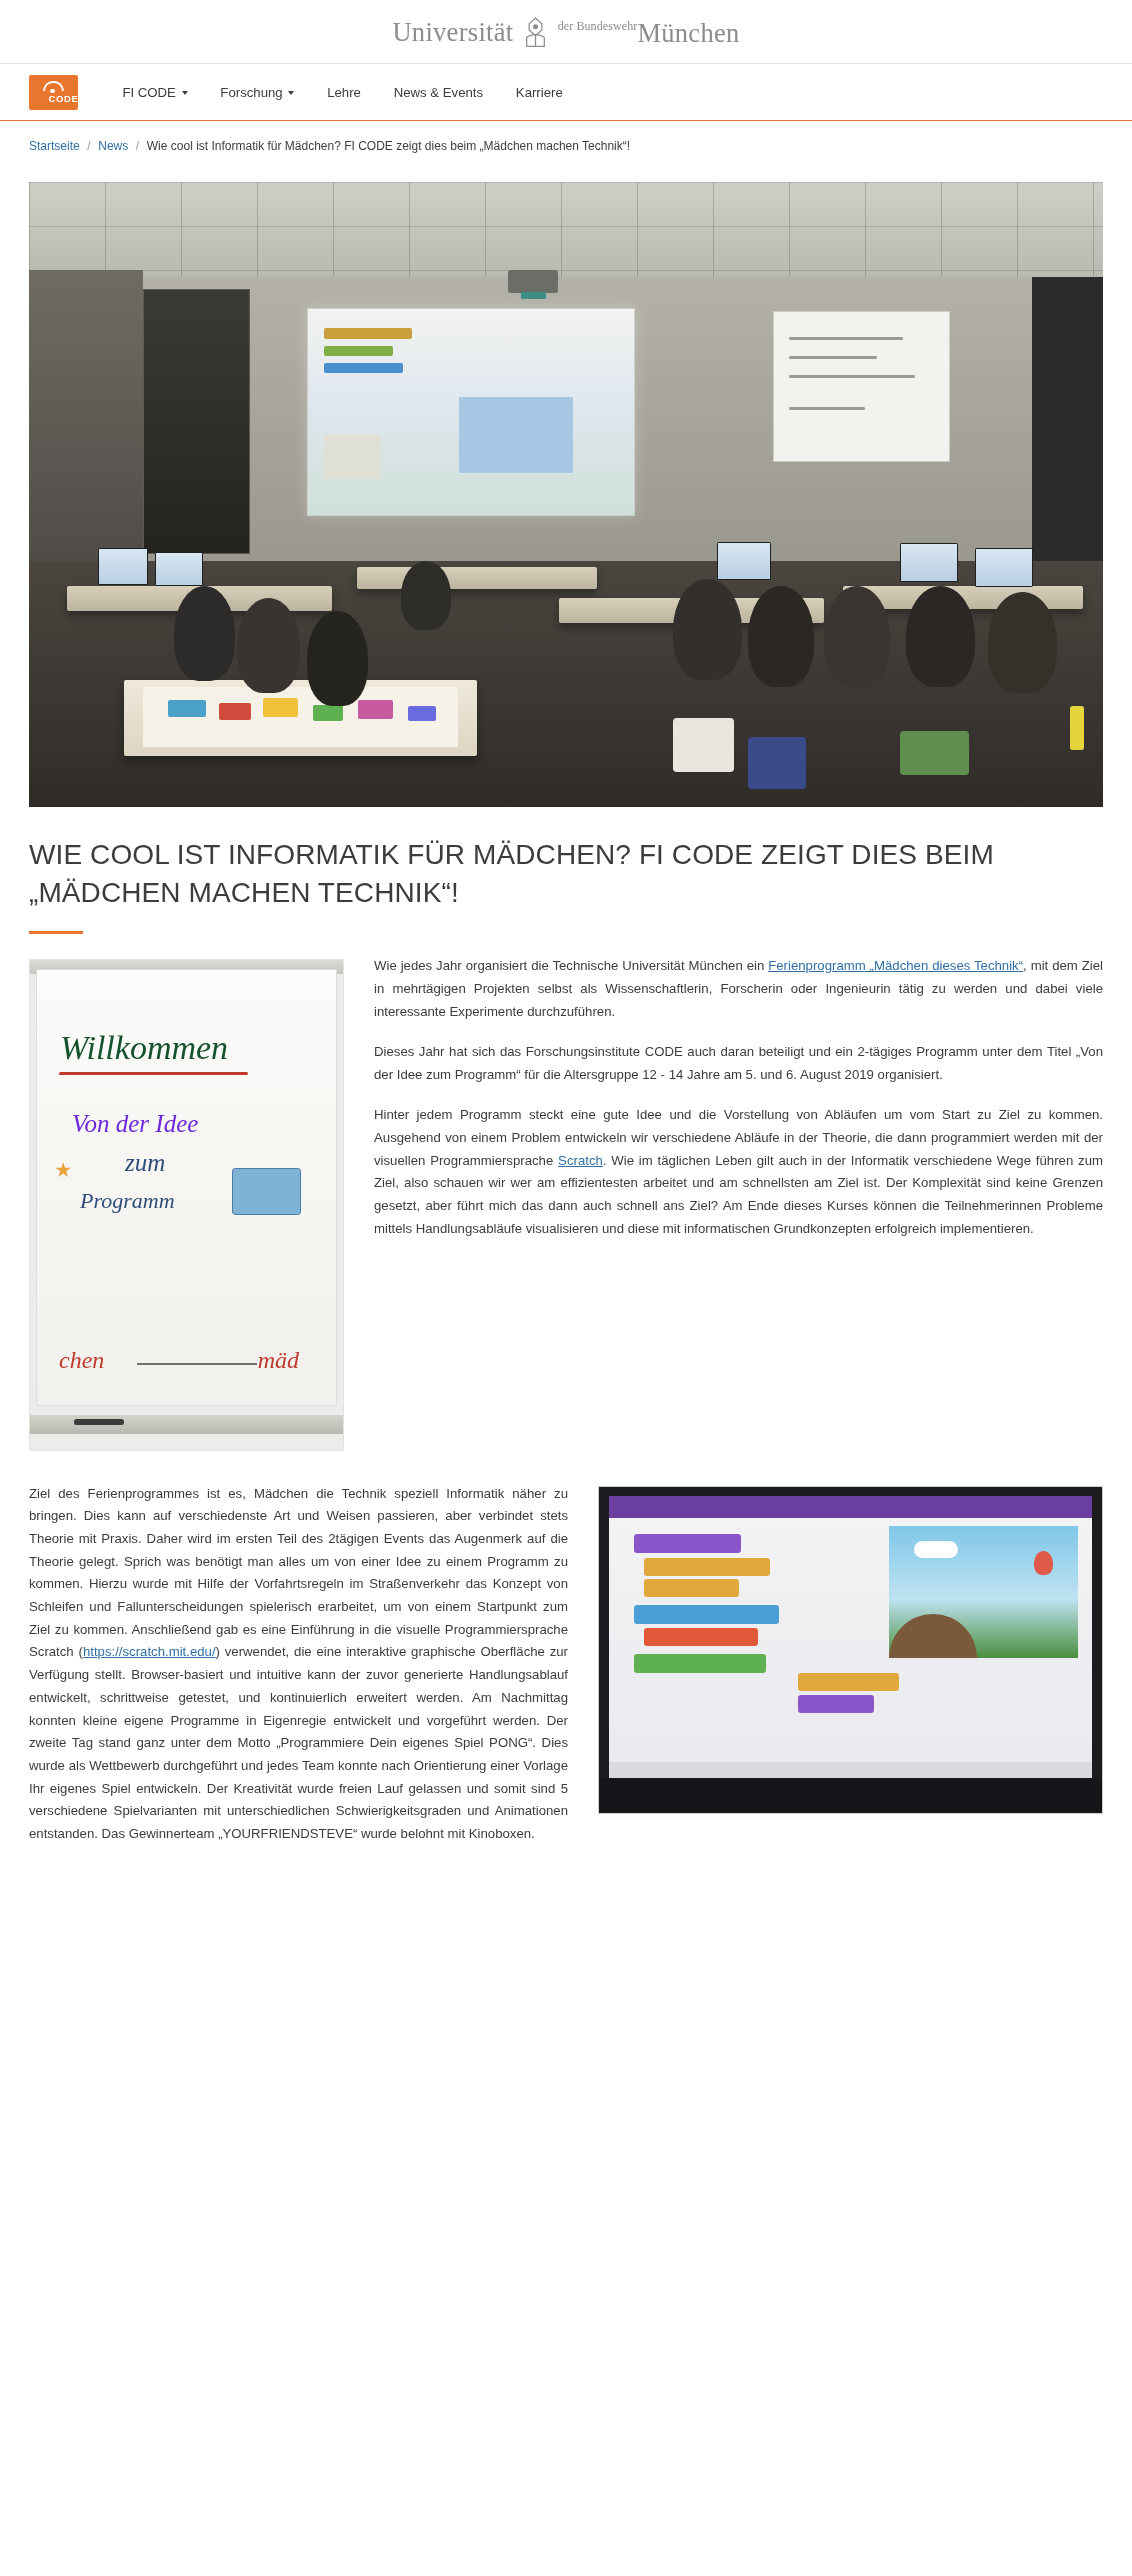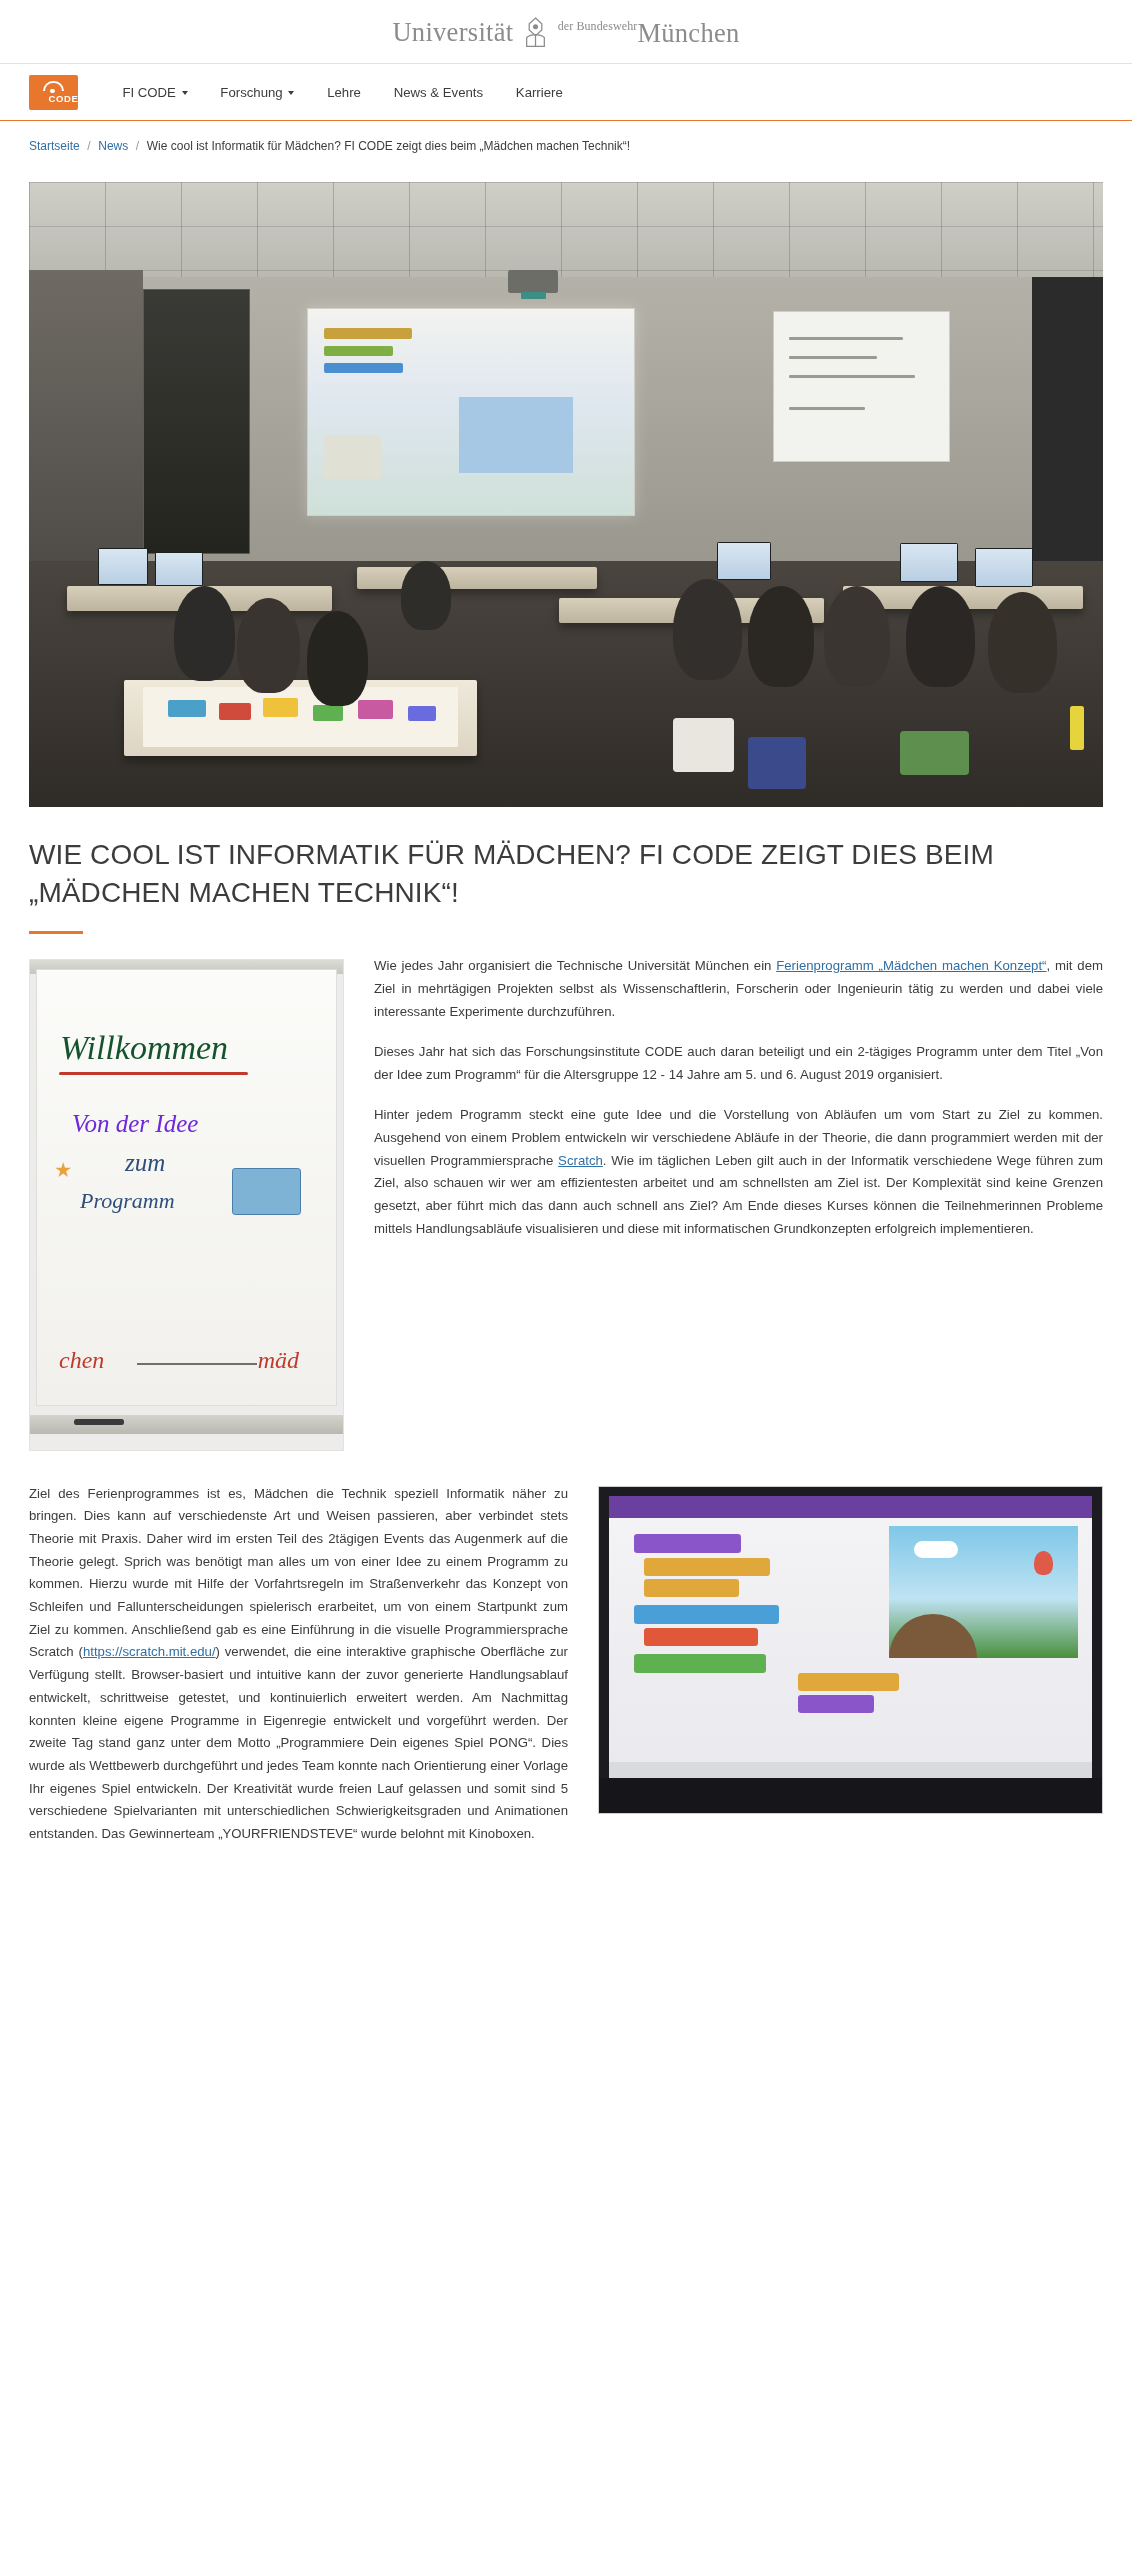--- a/index.html
+++ b/index.html
@@ -544,7 +544,7 @@
 
       <div class="body-text">
         <p>
-          <span>Wie jedes Jahr organisiert die Technische Universität München ein </span><a href="#">Ferienprogramm „Mädchen machen Konzept“</a><span>, mit dem Ziel in mehrtägigen Projekten selbst als Wissenschaftlerin, Forscherin oder Ingenieurin tätig zu werden und dabei viele interessante Experimente durchzuführen.</span>
+          <span>Wie jedes Jahr organisiert die Technische Universität München ein </span><a href="#">Ferienprogramm „Mädchen dieses Technik“</a><span>, mit dem Ziel in mehrtägigen Projekten selbst als Wissenschaftlerin, Forscherin oder Ingenieurin tätig zu werden und dabei viele interessante Experimente durchzuführen.</span>
         </p>
         <p>Dieses Jahr hat sich das Forschungsinstitute CODE auch daran beteiligt und ein 2-tägiges Programm unter dem Titel „Von der Idee zum Programm“ für die Altersgruppe 12 - 14 Jahre am 5. und 6. August 2019 organisiert.</p>
         <p>

